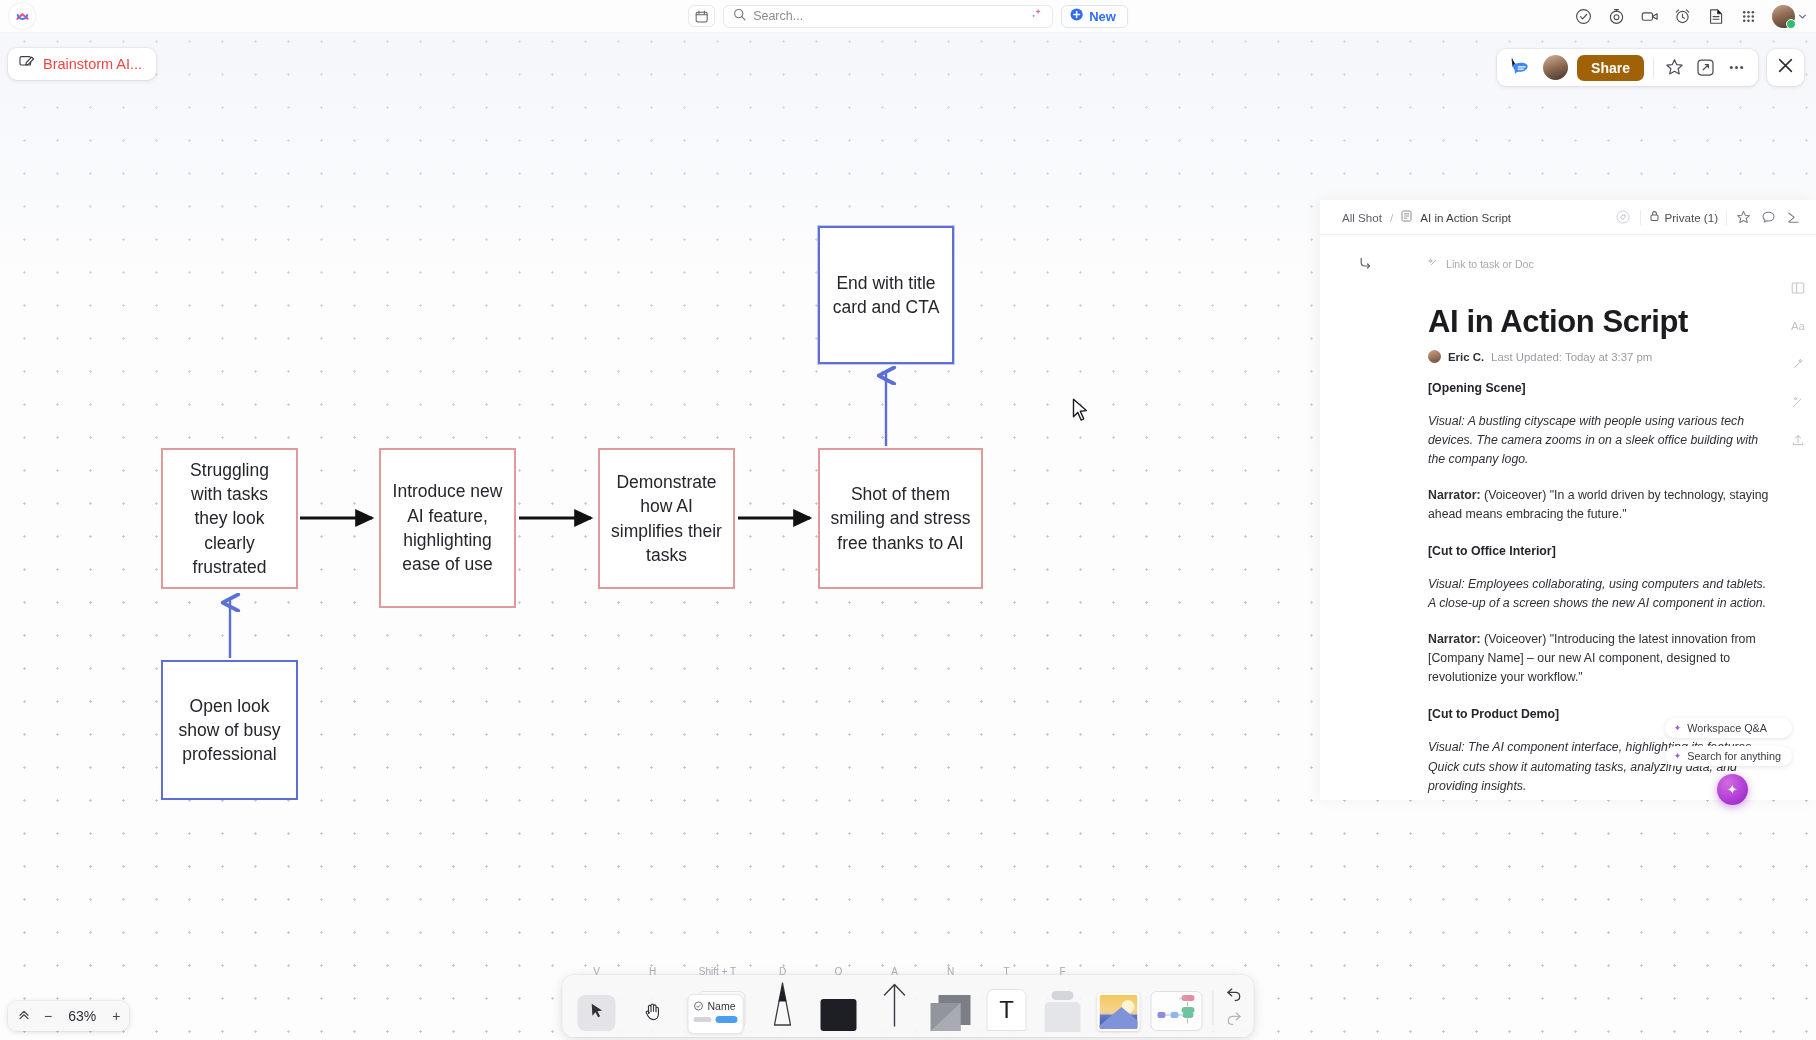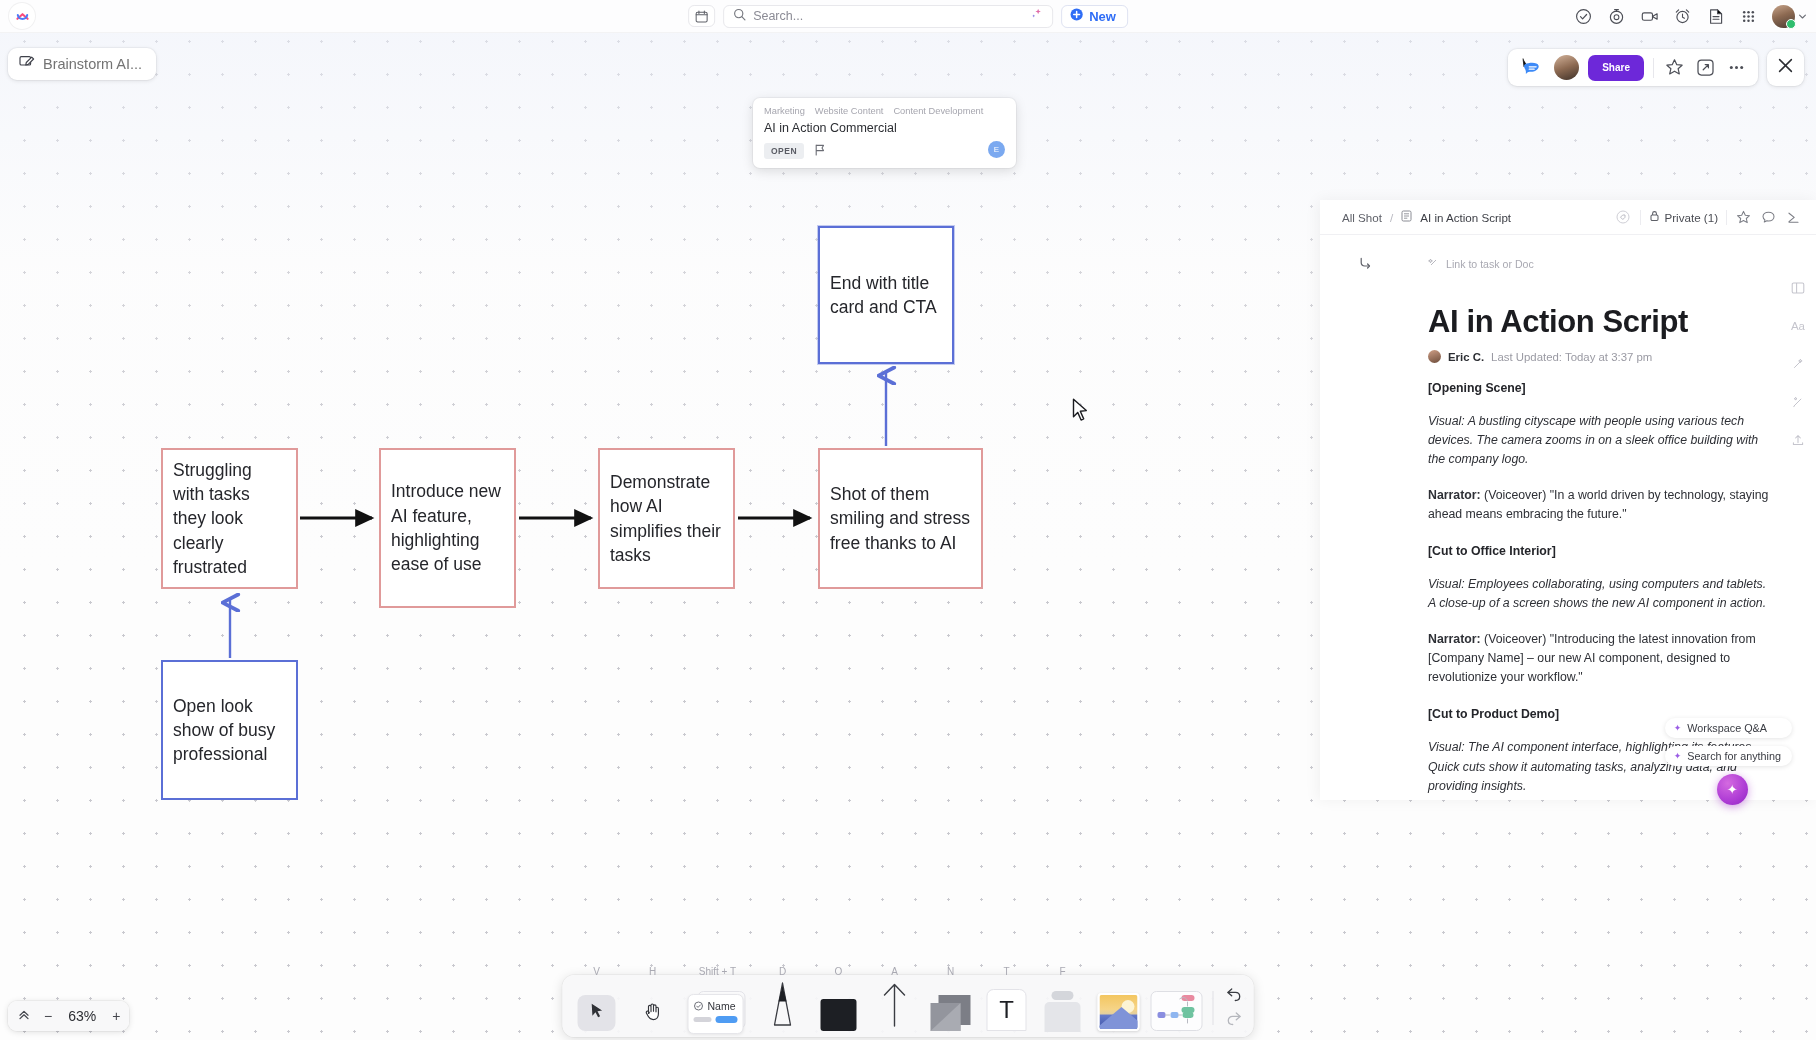--- a/index.html
+++ b/index.html
@@ -91,7 +91,7 @@
     box-shadow: 0 1px 4px rgba(0,0,0,0.10), 0 0 0 1px rgba(0,0,0,0.03);
     z-index: 50; cursor: pointer;
   }
-  #board-tab .nm { font-size: 14.5px; color: #737373; }
+  #board-tab .nm { font-size: 14.5px; color: #ef4444; }
 
   
   #board-header-right {

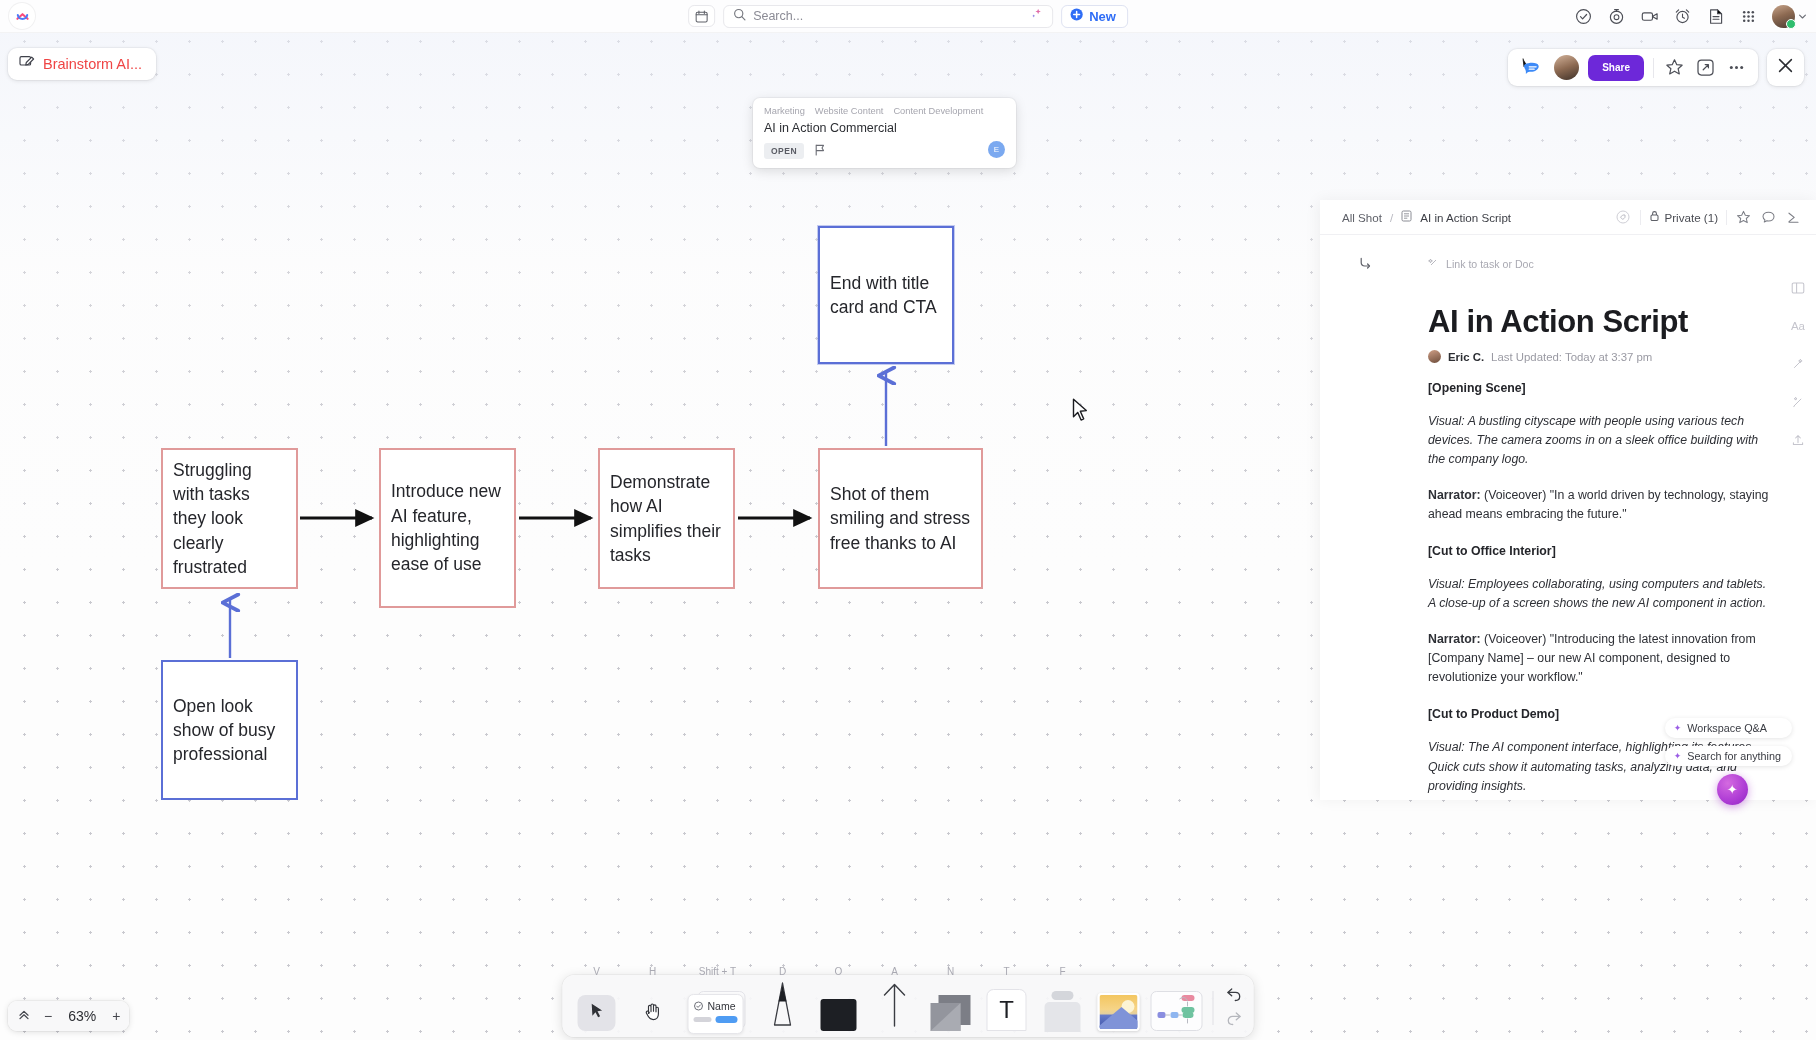--- a/index.html
+++ b/index.html
@@ -111,8 +111,8 @@
   }
   .share-btn {
     height: 26px; padding: 0 14px; border-radius: 7px;
-    background: #6d28d9; color: #fff;
-    font-size: 10px; font-weight: 700;
+    background: #a16207; color: #fff;
+    font-size: 14px; font-weight: 700;
     display: flex; align-items: center; cursor: pointer; border: none;
   }
   .bh-sep { width: 1px; height: 20px; background: #e7e7ec; }

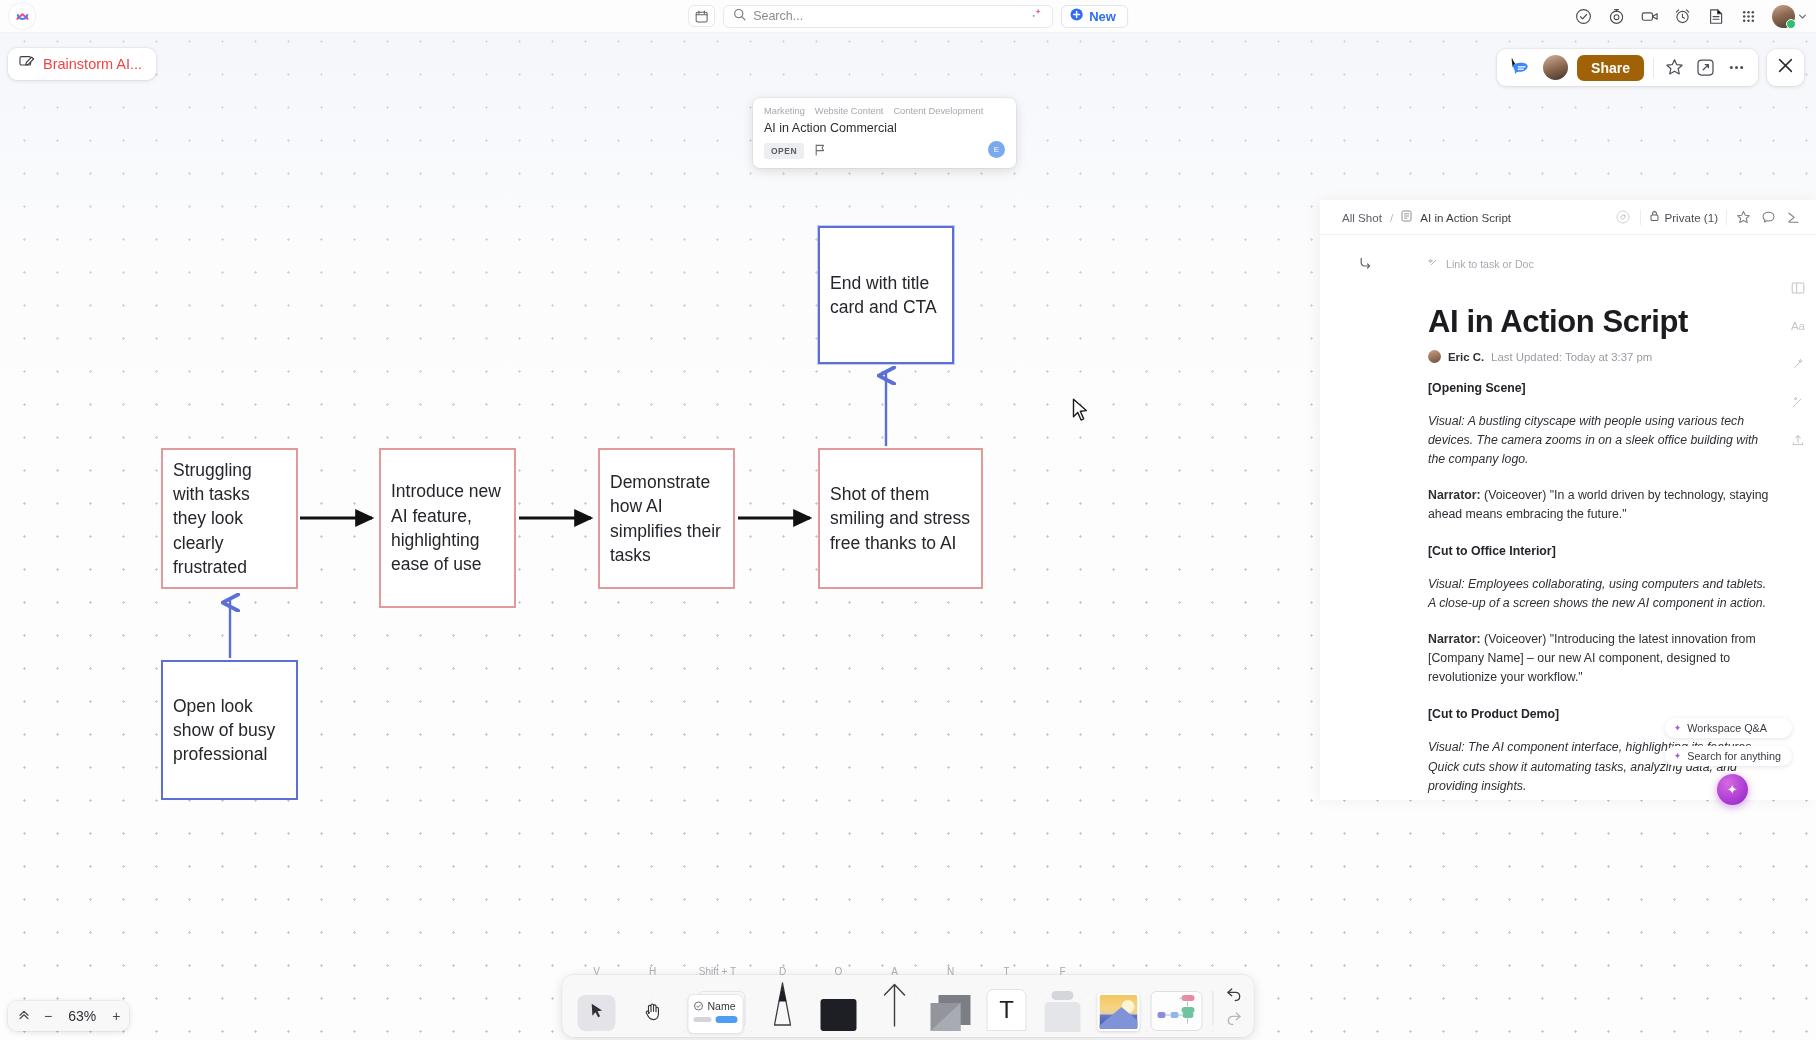--- a/index.html
+++ b/index.html
@@ -325,23 +325,6 @@
       </div>
   </div>
 
-  <div id="task-card">
-    <div class="crumbs">
-      <span>Marketing</span>
-      <span>Website Content</span>
-      <span>Content Development</span>
-    </div>
-    <div class="tc-title">AI in Action Commercial</div>
-    <div class="tc-row">
-      <span class="status-pill">OPEN</span>
-      <span>
-        <svg width="11" height="12" viewBox="0 0 11 12">
-            <path d="M1.2 1v10M1.2 1.4h7.3L7 4l1.5 2.6H1.2" fill="none" stroke="#6b6d75" stroke-width="1.1" stroke-linejoin="round" stroke-linecap="round"></path>
-          </svg>
-      </span>
-    </div>
-    <div class="tc-assignee">E</div>
-  </div>
 
   <div id="docpanel">
     <div id="doc-head">

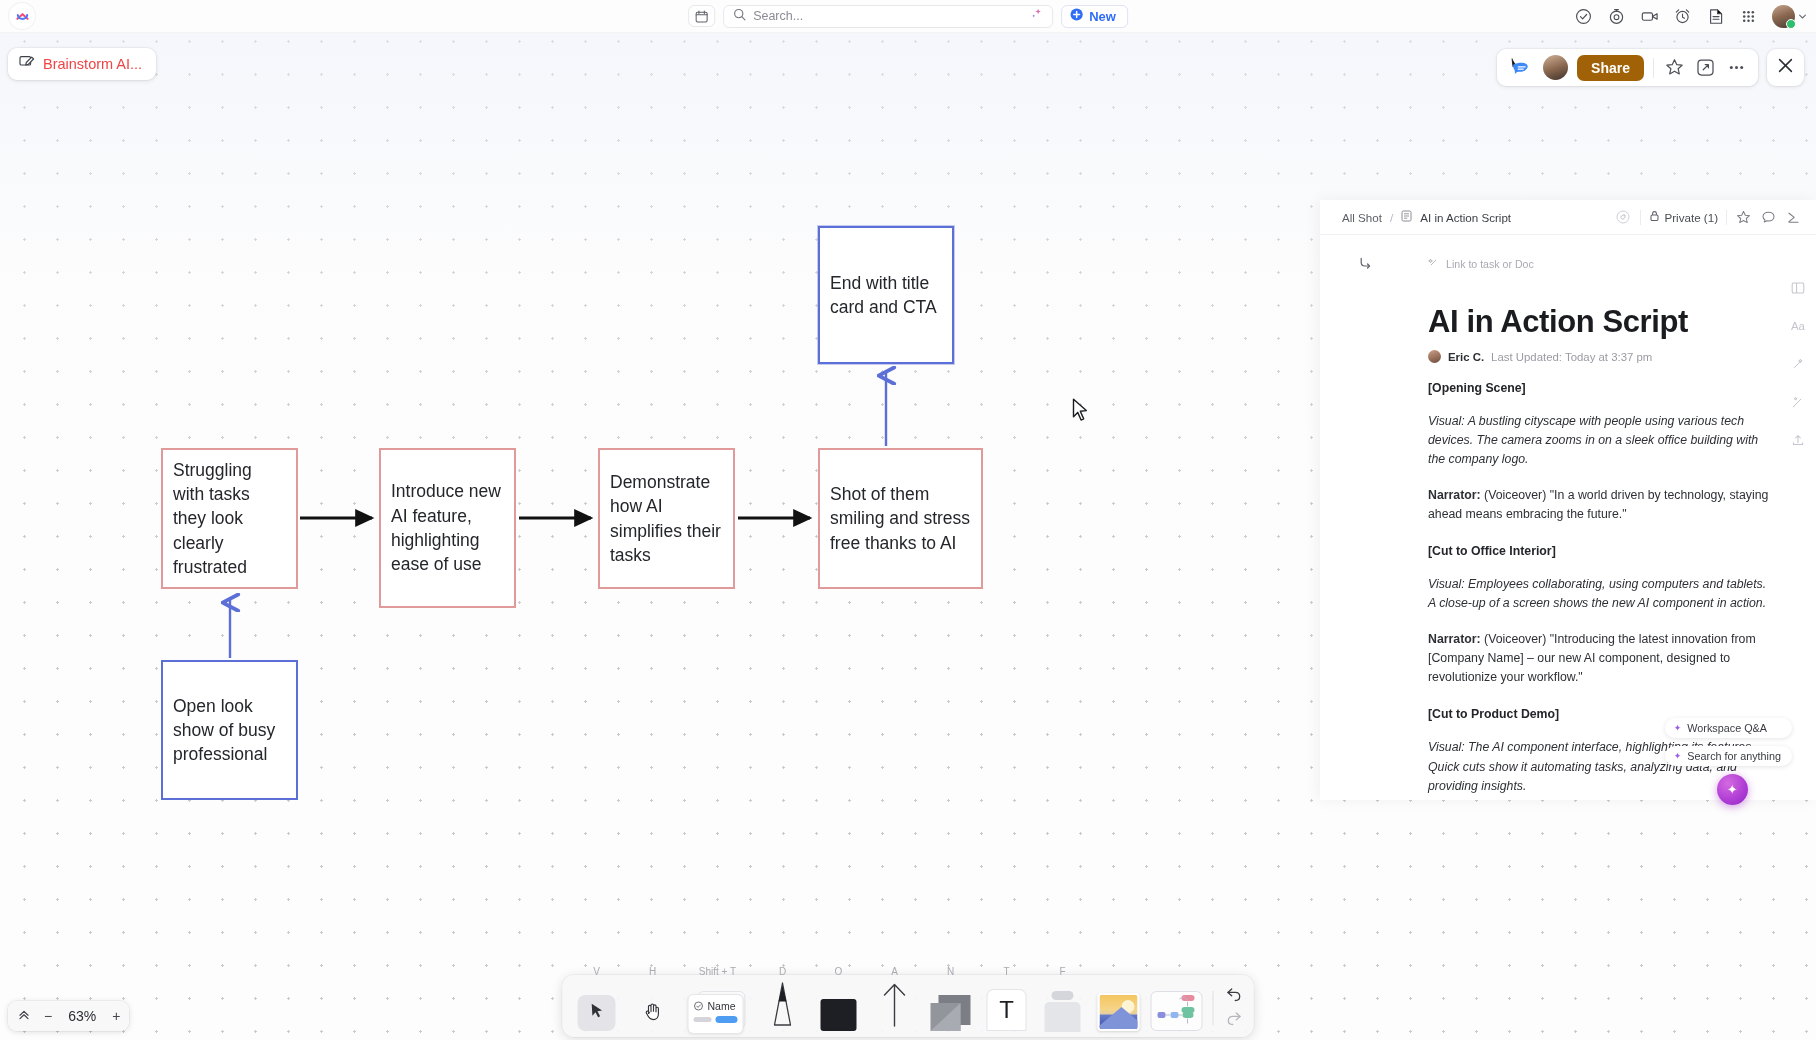--- a/index.html
+++ b/index.html
@@ -154,7 +154,7 @@
   .node {
     position: absolute; background: #fff;
     display: flex; align-items: center; justify-content: center;
-    text-align: left;
+    text-align: center;
     font-size: 17.5px; line-height: 1.39; color: #25262b;
     padding: 6px 10px;
   }

